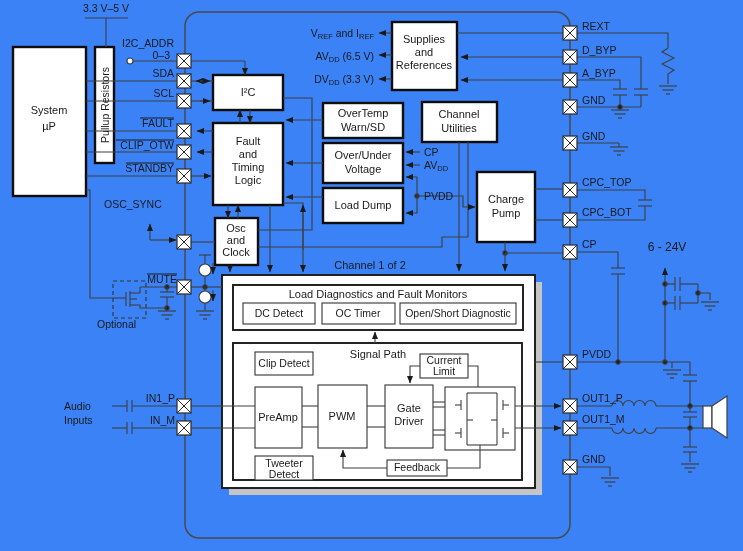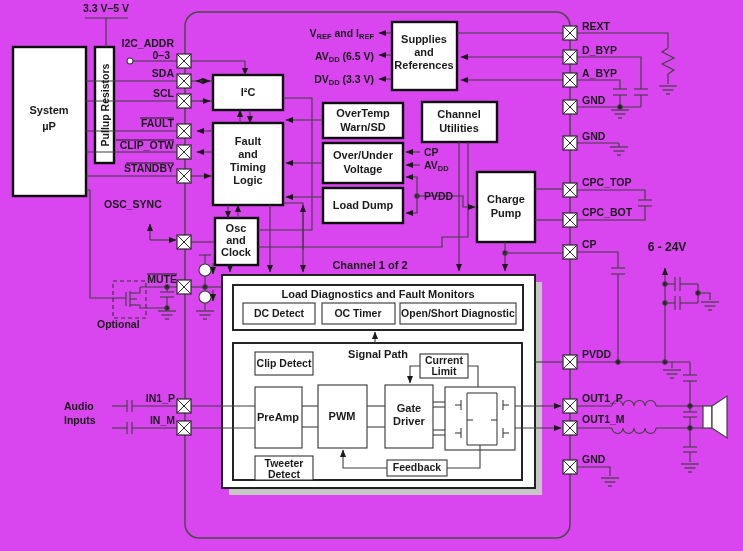--- a/index.html
+++ b/index.html
@@ -3,8 +3,8 @@
 <meta charset="utf-8">
 <style>
   html,body{margin:0;padding:0;background:#fff;}
-  .stage{position:relative;width:743px;height:551px;background:#d946ef;overflow:hidden;
-         font-family:"Liberation Sans", sans-serif;font-weight:bold;}
+  .stage{position:relative;width:743px;height:551px;background:#3b82f6;overflow:hidden;
+         font-family:"Liberation Sans", sans-serif;}
   svg text{fill:#1a1a1a;font-family:"Liberation Sans", sans-serif;}
   .t10{font-size:10.5px;}
   .t11{font-size:11px;}

